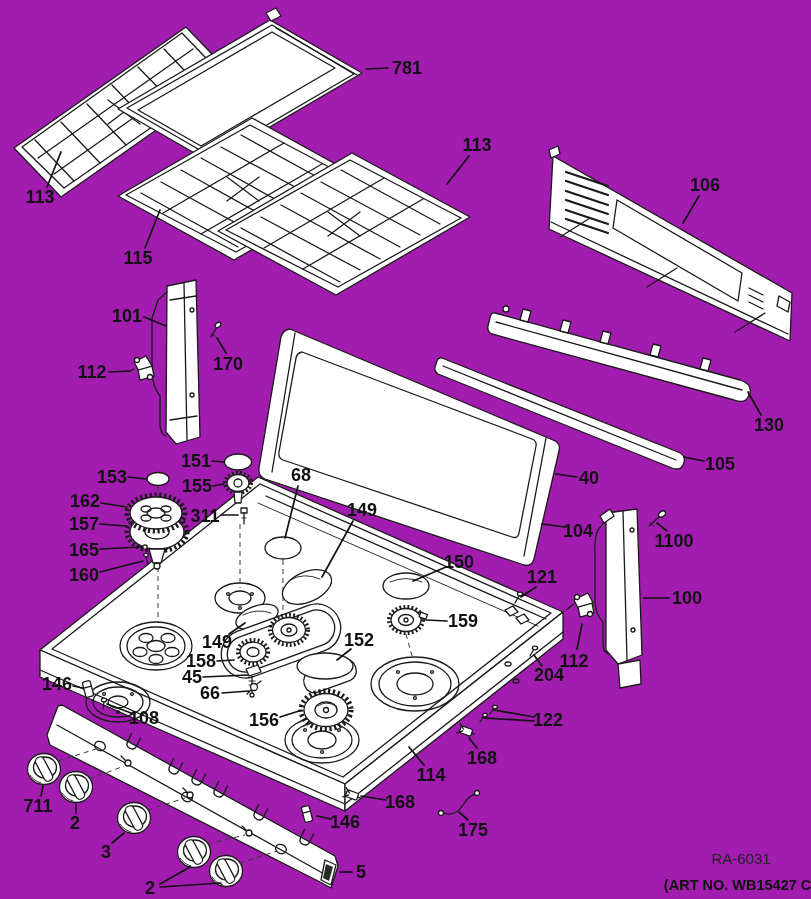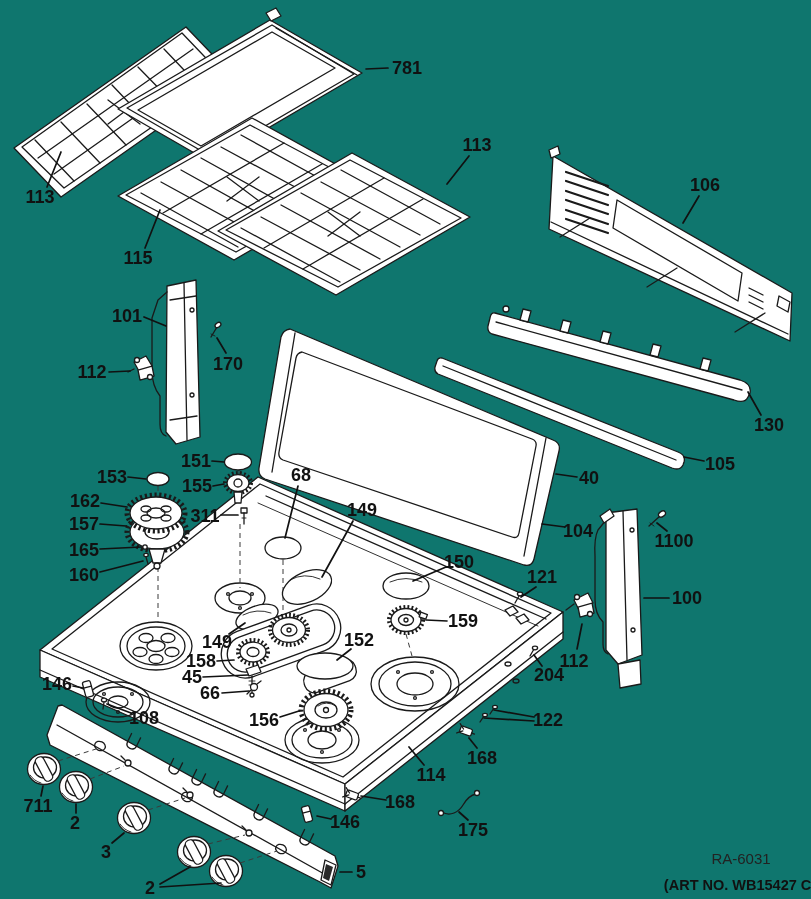--- a/index.html
+++ b/index.html
@@ -3,7 +3,7 @@
 <meta charset="utf-8">
 <style>
   html,body{margin:0;padding:0;background:#fff;}
-  .stage{position:relative;width:811px;height:899px;background:#0f766e;overflow:hidden;
+  .stage{position:relative;width:811px;height:899px;background:#a21caf;overflow:hidden;
          font-family:"Liberation Sans",sans-serif;}
   svg{position:absolute;left:0;top:0;}
   .ln{fill:none;stroke:#1a1a1a;stroke-width:1.3;stroke-linejoin:round;stroke-linecap:round;}

